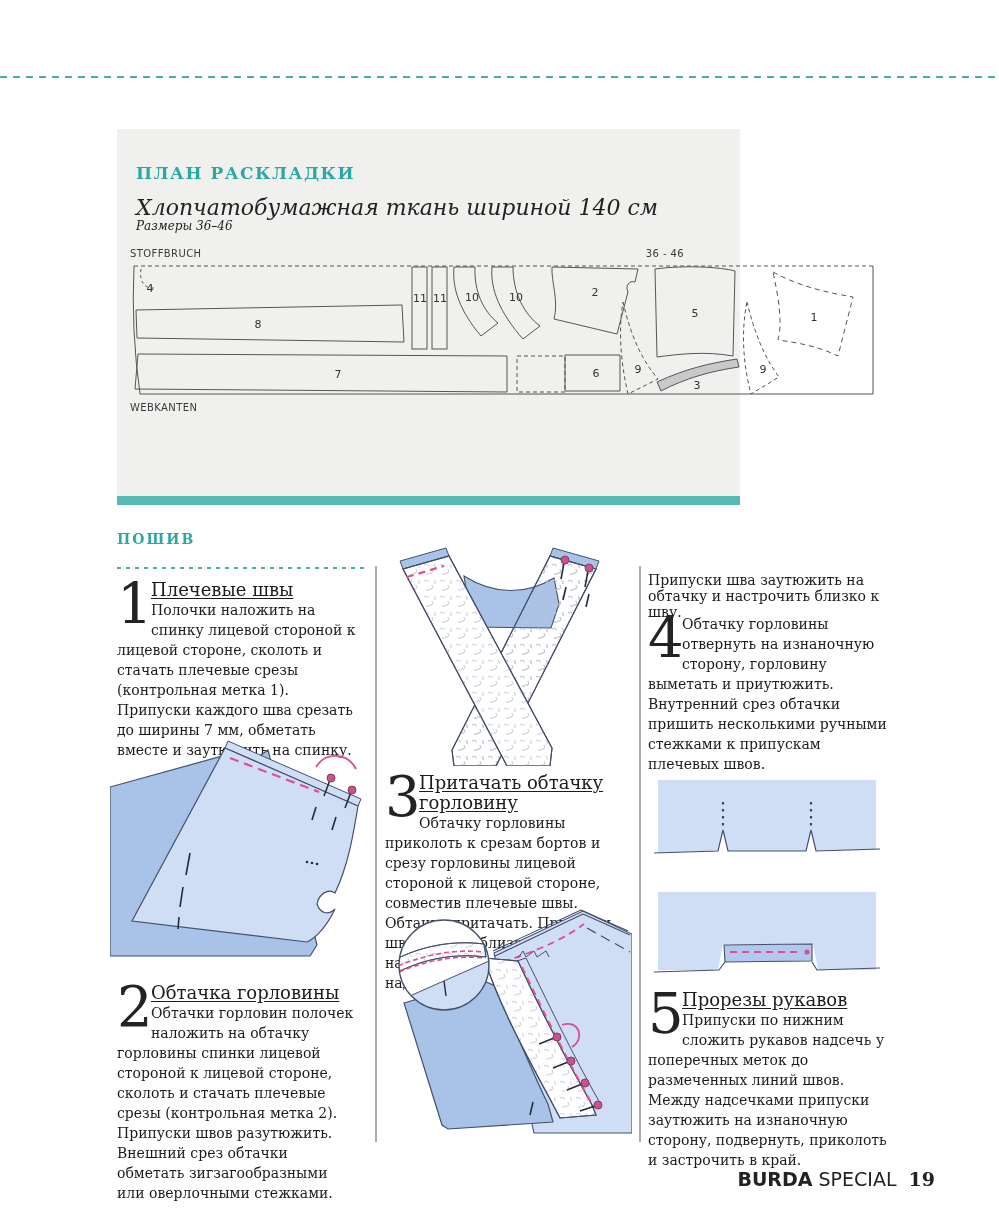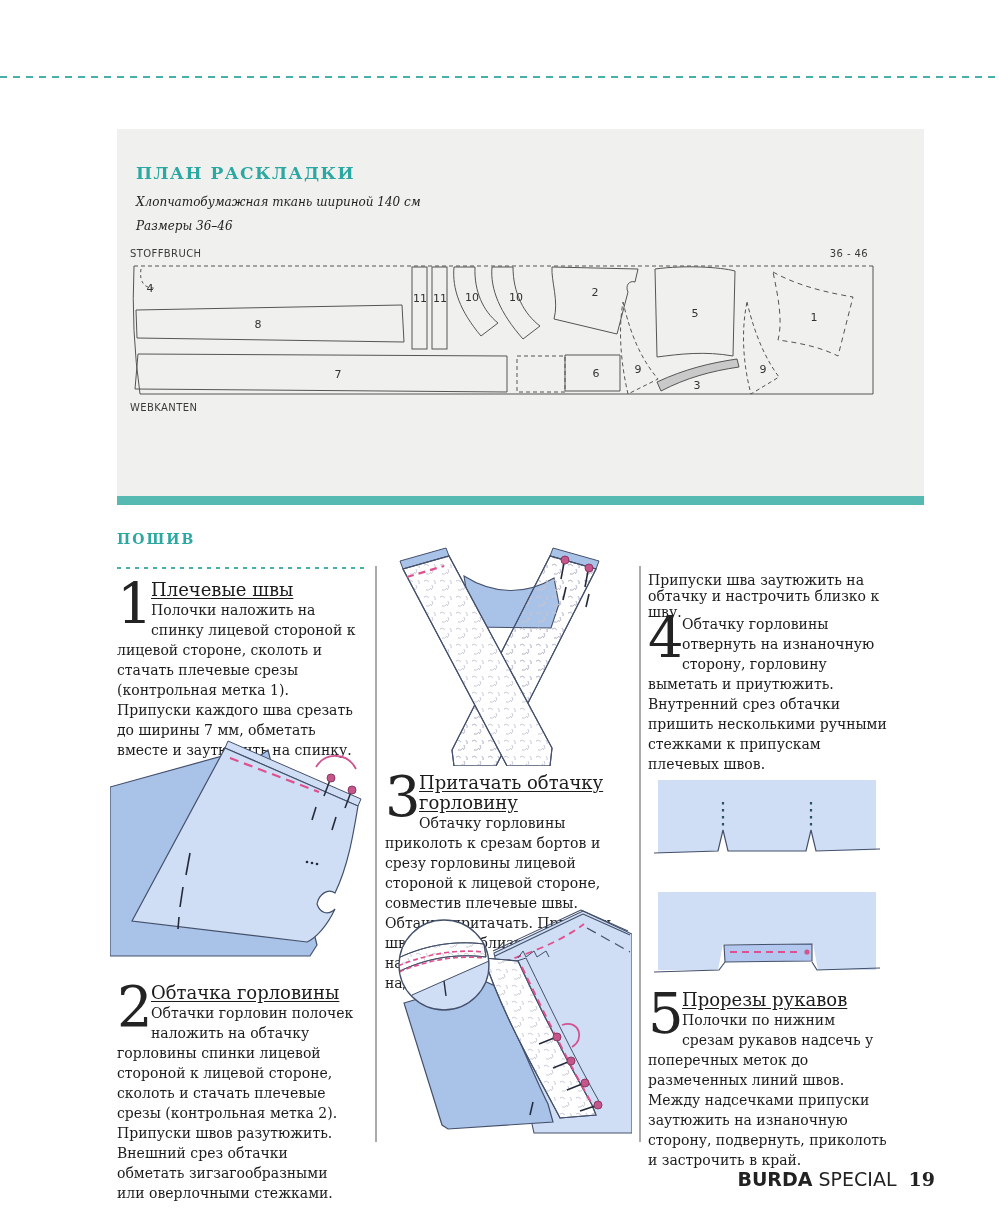--- a/index.html
+++ b/index.html
@@ -13,7 +13,7 @@
     background:repeating-linear-gradient(90deg,#49b0a9 0 7px,transparent 7px 13px);
   }
   
-  .plan-box { position:absolute; left:117px; top:129px; width:807px; height:376px; background:#f0f0ee; }
+  .plan-box { position:absolute; left:117px; top:129px; width:623px; height:376px; background:#f0f0ee; }
   .plan-title { position:absolute; left:19px; top:34px; font-size:17px; font-weight:bold; letter-spacing:1.5px; color:#2ba8a2; }
   .plan-sub1 { position:absolute; left:19px; top:66px; font-size:12px; font-style:italic; color:#222; }
   .plan-sub2 { position:absolute; left:19px; top:90px; font-size:12px; font-style:italic; color:#222; }

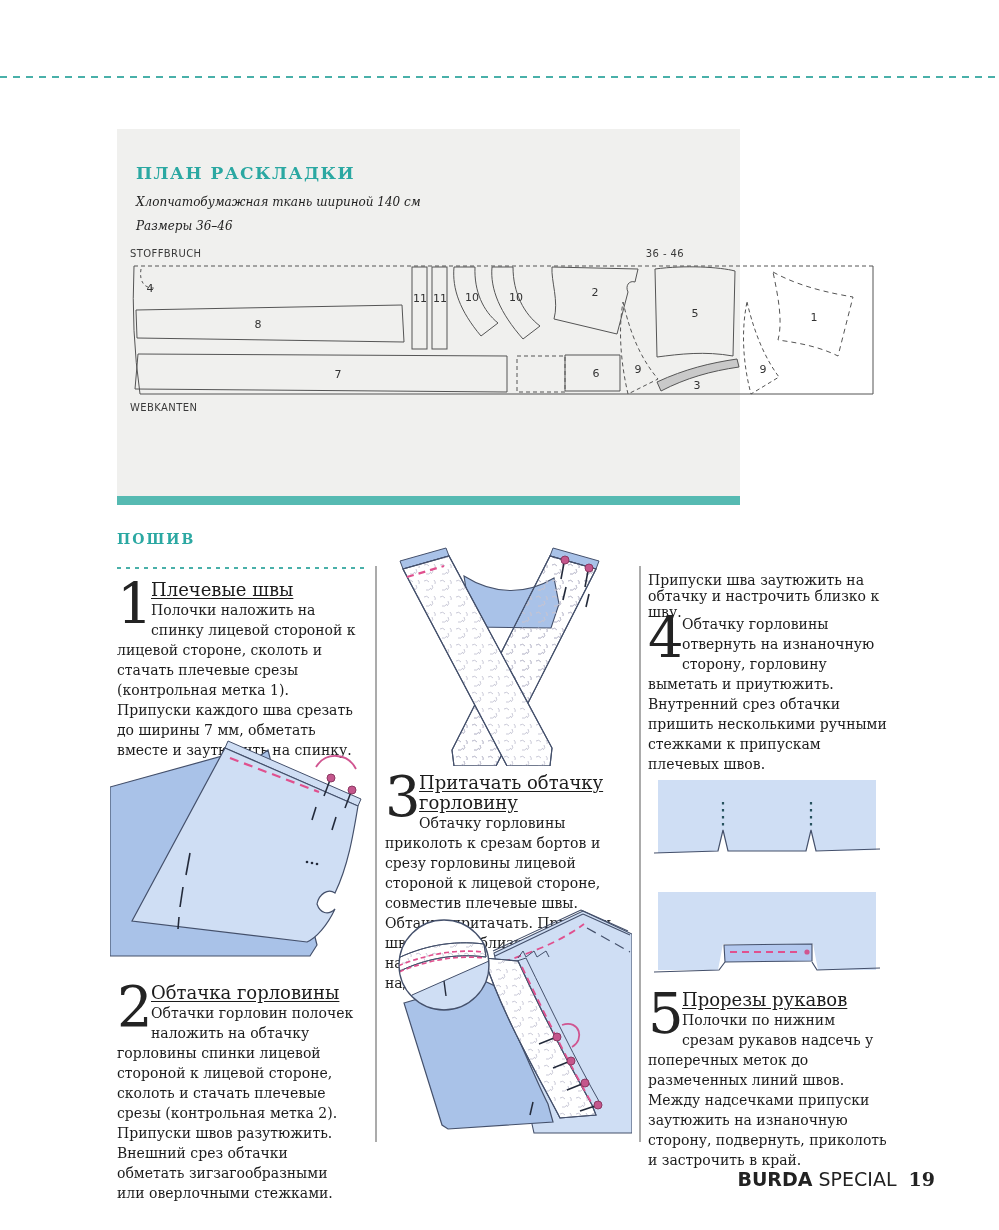--- a/index.html
+++ b/index.html
@@ -15,7 +15,7 @@
   
   .plan-box { position:absolute; left:117px; top:129px; width:623px; height:376px; background:#f0f0ee; }
   .plan-title { position:absolute; left:19px; top:34px; font-size:17px; font-weight:bold; letter-spacing:1.5px; color:#2ba8a2; }
-  .plan-sub1 { position:absolute; left:19px; top:66px; font-size:12px; font-style:italic; color:#222; }
+  .plan-sub1 { position:absolute; left:19px; top:66px; font-size:22px; font-style:italic; color:#222; }
   .plan-sub2 { position:absolute; left:19px; top:90px; font-size:12px; font-style:italic; color:#222; }
   .small-sans { font-family:"DejaVu Sans", sans-serif; font-size:10px; color:#3a3a3a; letter-spacing:0.4px; }
   .lbl-stoffbruch { position:absolute; left:13px; top:119px; }

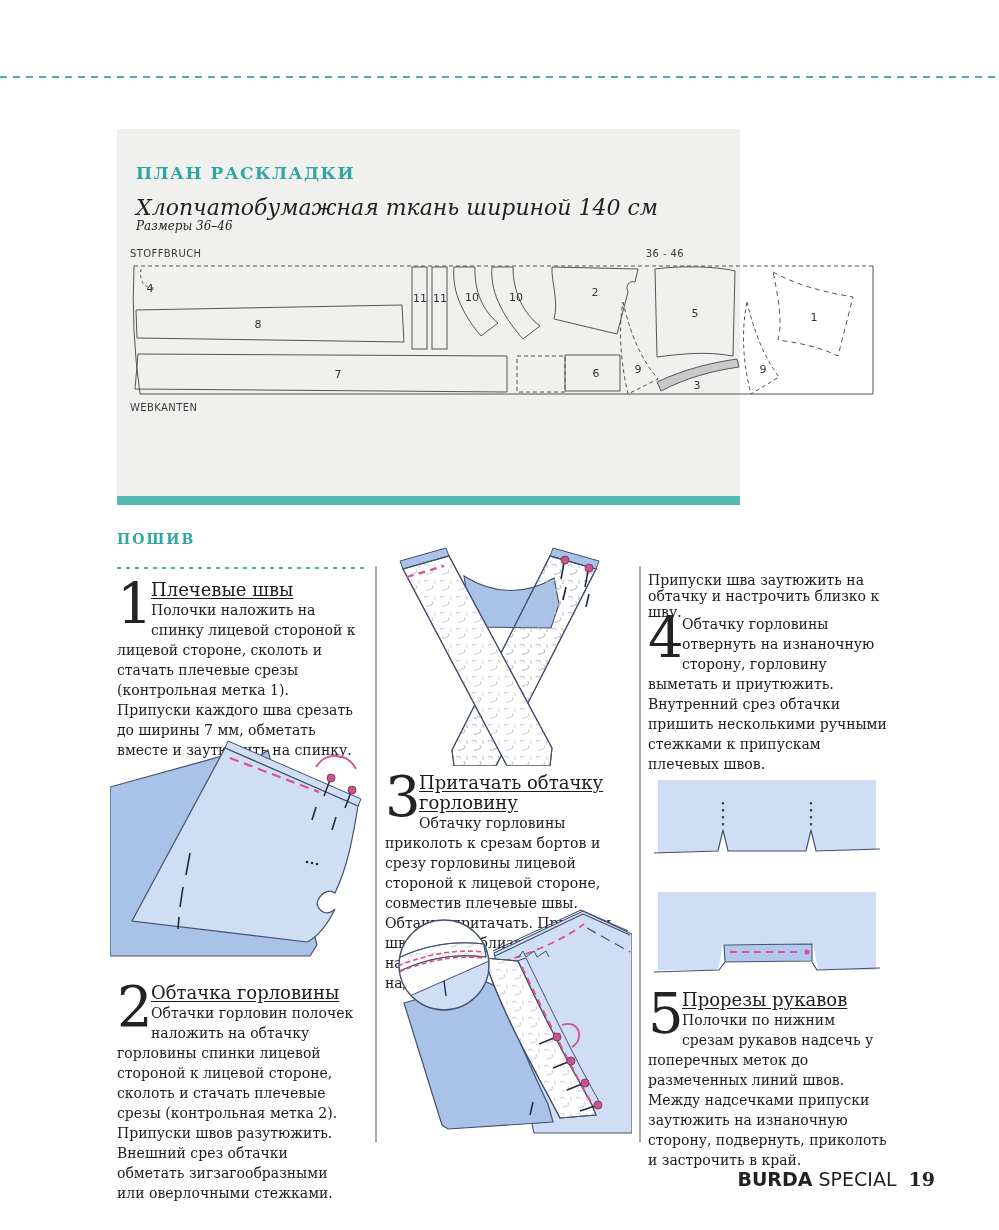--- a/index.html
+++ b/index.html
@@ -244,7 +244,7 @@
 <section class="step" style="left:648px; top:990px;">
   <span class="stepnum">5</span>
   <h3 class="stephead">Прорезы рукавов</h3>
-  <p class="stepbody">Полочки по нижним срезам рукавов надсечь у поперечных меток до размеченных линий швов. Между надсечками припуски заутюжить на изнаночную сторону, подвернуть, приколоть и застрочить в край.</p>
+  <p class="stepbody">Припуски по нижним сложить рукавов надсечь у поперечных меток до размеченных линий швов. Между надсечками припуски заутюжить на изнаночную сторону, подвернуть, приколоть и застрочить в край.</p>
 </section>
 
 <div class="footer">

